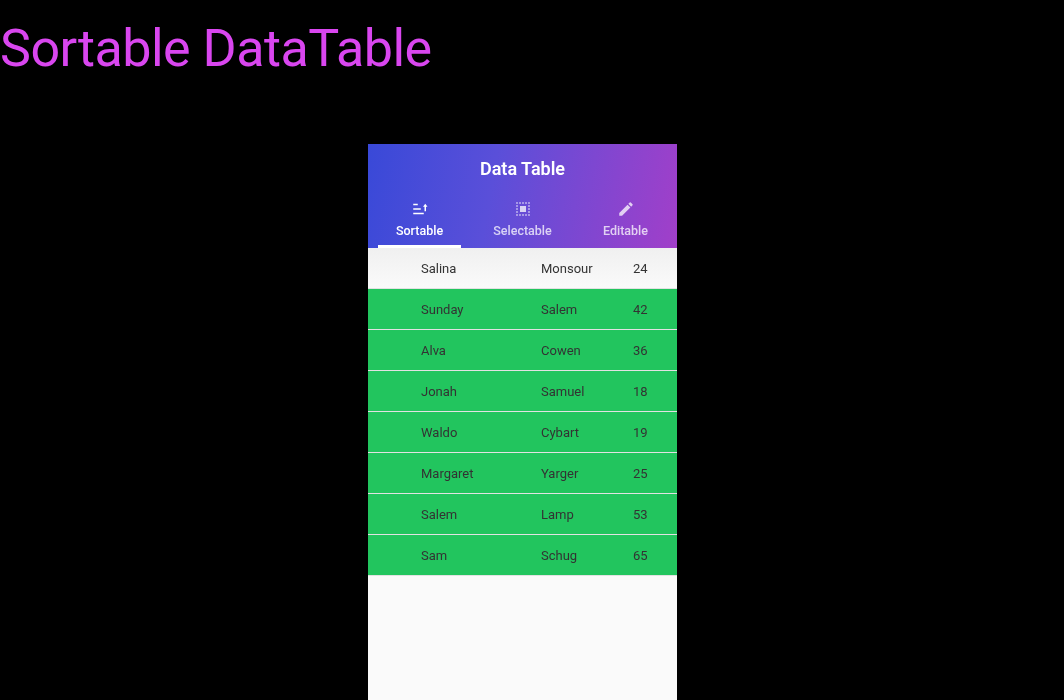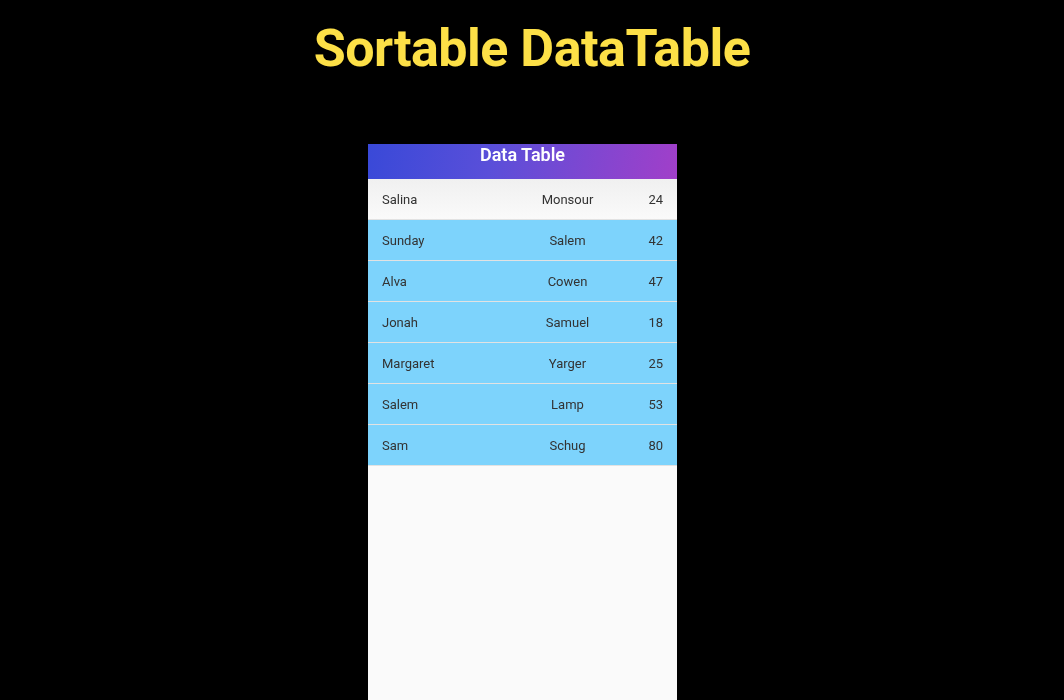--- a/index.html
+++ b/index.html
@@ -12,10 +12,10 @@
     position: relative;
   }
   .page-title {
-    color: #fde047;
+    color: #d946ef;
     font-size: 52px;
-    font-weight: 700;
-    text-align: center;
+    font-weight: 400;
+    text-align: left;
     padding-top: 18px;
     letter-spacing: -0.5px;
   }

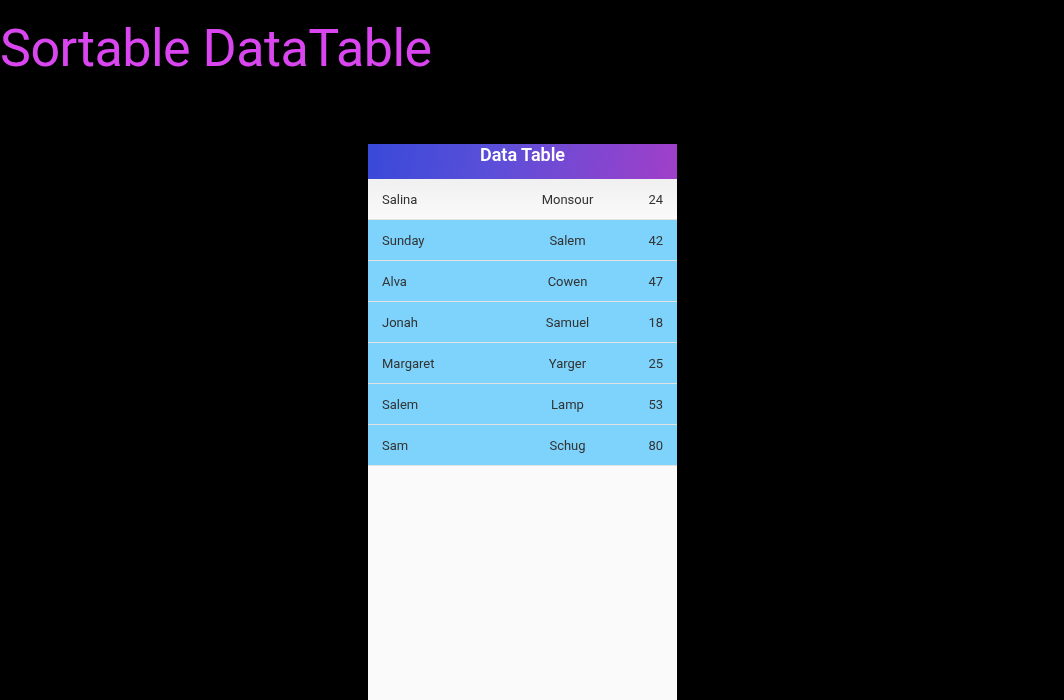--- a/index.html
+++ b/index.html
@@ -32,6 +32,7 @@
   .appbar {
     background: linear-gradient(100deg, #3949d8 0%, #5a4fd9 40%, #a13fc9 100%);
     color: #fff;
+    padding-top: 14px;
   }
   .appbar-title {
     text-align: center;

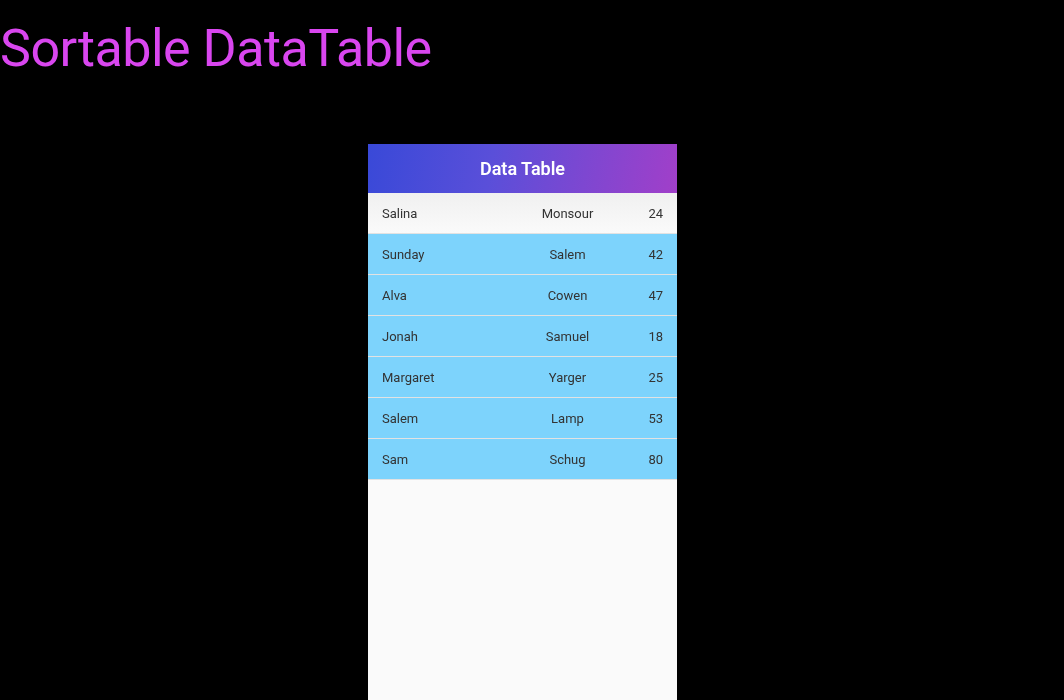--- a/index.html
+++ b/index.html
@@ -111,6 +111,36 @@
 <div class="phone">
   <div class="appbar">
     <div class="appbar-title">Data Table</div>
+    <div class="tabs">
+
+      <div class="tab active">
+        <div class="tab-icon">
+          <svg viewBox="0 0 24 24">
+              <path d="M3 5h6v2H3V5zm0 6h10v2H3v-2zm0 6h14v2H3v-2zM19 5l3 4h-2v6h-2V9h-2l3-4z"></path>
+            </svg>
+        </div>
+        <div class="tab-label">Sortable</div>
+      </div>
+
+      <div class="tab">
+        <div class="tab-icon">
+          <svg viewBox="0 0 24 24">
+              <path d="M3 3h2v2H3V3zm4 0h2v2H7V3zm4 0h2v2h-2V3zm4 0h2v2h-2V3zm4 0h2v2h-2V3zM3 7h2v2H3V7zm16 0h2v2h-2V7zM3 11h2v2H3v-2zm16 0h2v2h-2v-2zM3 15h2v2H3v-2zm16 0h2v2h-2v-2zM3 19h2v2H3v-2zm4 0h2v2H7v-2zm4 0h2v2h-2v-2zm4 0h2v2h-2v-2zm4 0h2v2h-2v-2zM8 8h8v8H8V8z"></path>
+            </svg>
+        </div>
+        <div class="tab-label">Selectable</div>
+      </div>
+
+      <div class="tab">
+        <div class="tab-icon">
+          <svg viewBox="0 0 24 24">
+              <path d="M3 17.25V21h3.75L17.81 9.94l-3.75-3.75L3 17.25zM20.71 7.04a1 1 0 0 0 0-1.41l-2.34-2.34a1 1 0 0 0-1.41 0l-1.83 1.83 3.75 3.75 1.83-1.83z"></path>
+            </svg>
+        </div>
+        <div class="tab-label">Editable</div>
+      </div>
+
+    </div>
   </div>
 
   <div class="table" id="table-body">

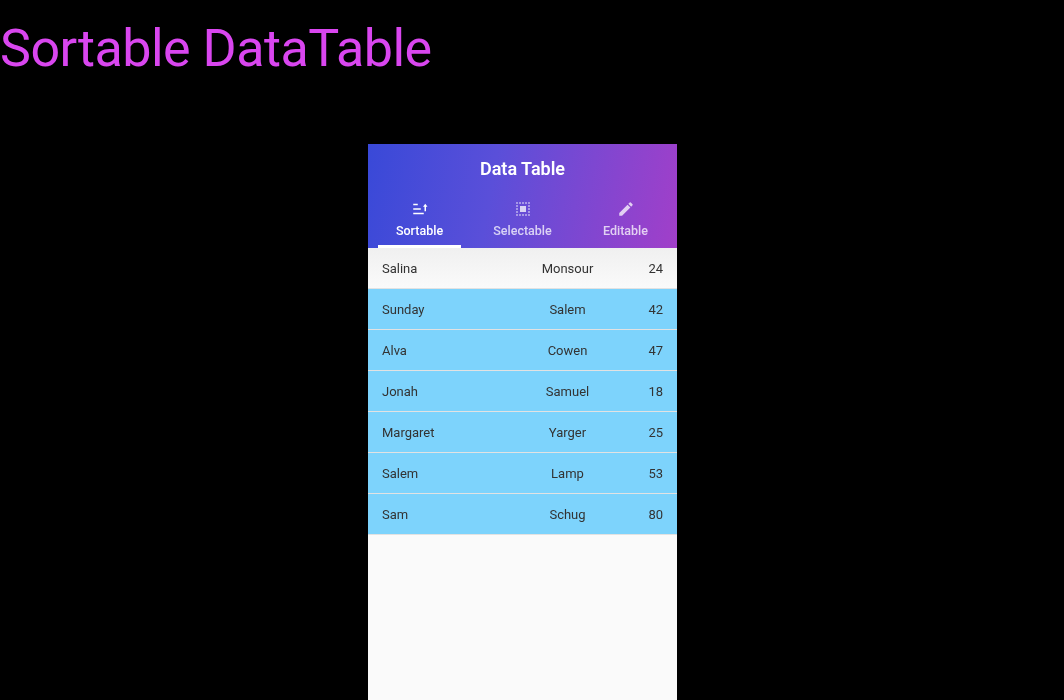--- a/index.html
+++ b/index.html
@@ -93,6 +93,7 @@
   }
   .cell-first {
     flex: 0 0 120px;
+    margin-left: 39px;
   }
   .cell-last {
     flex: 1;

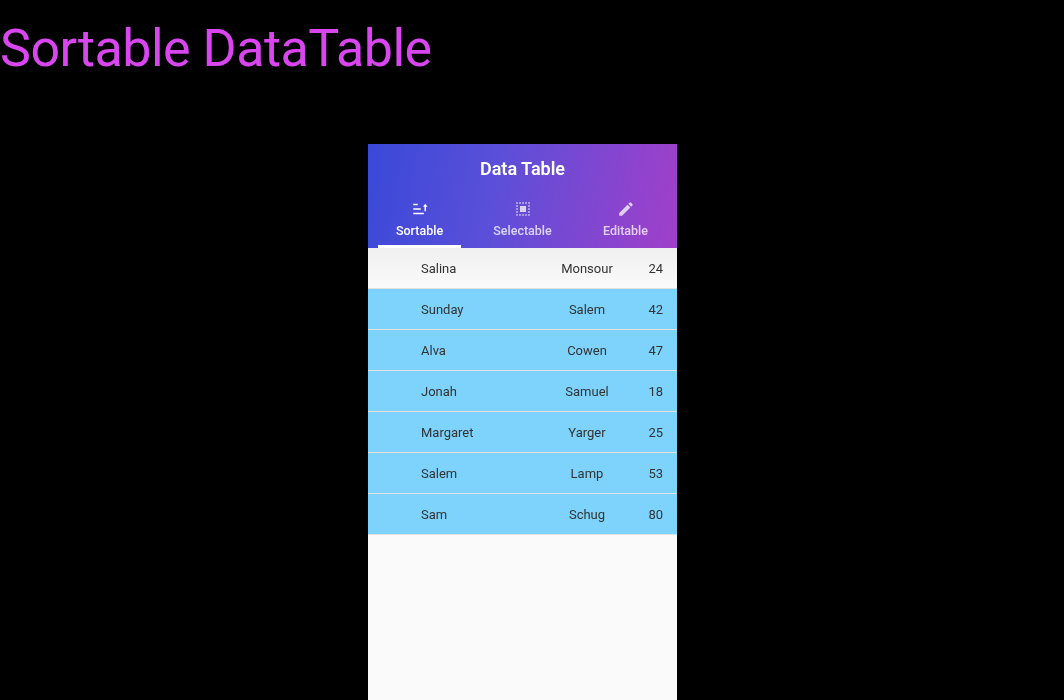--- a/index.html
+++ b/index.html
@@ -97,7 +97,6 @@
   }
   .cell-last {
     flex: 1;
-    text-align: center;
   }
   .cell-age {
     flex: 0 0 30px;

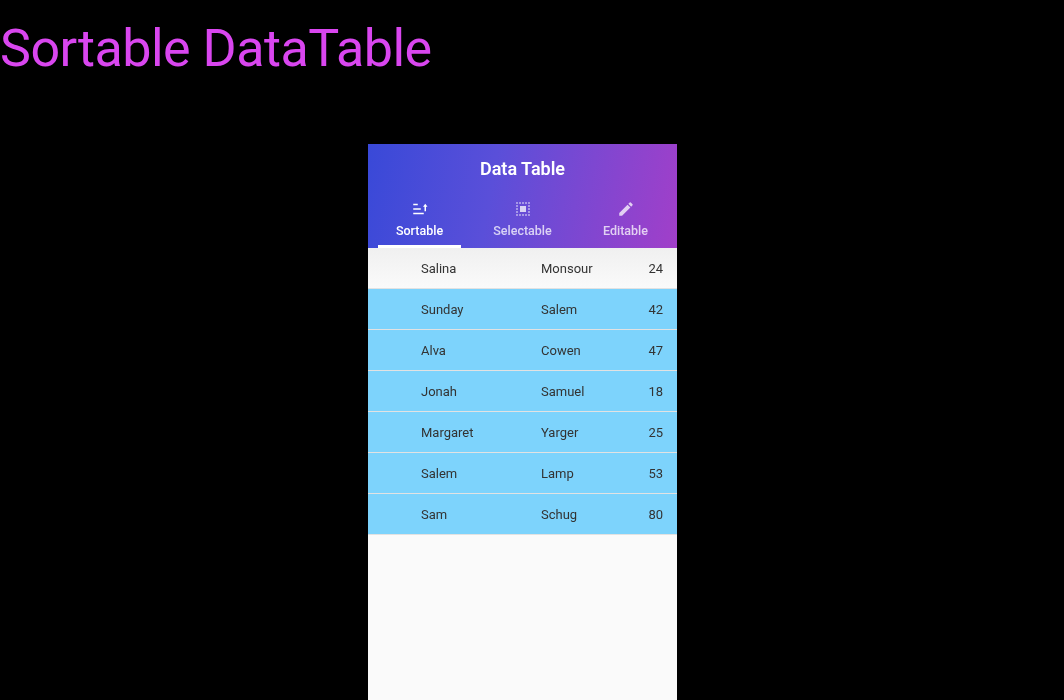--- a/index.html
+++ b/index.html
@@ -100,7 +100,7 @@
   }
   .cell-age {
     flex: 0 0 30px;
-    text-align: right;
+    text-align: left;
   }
 </style>
 </head>

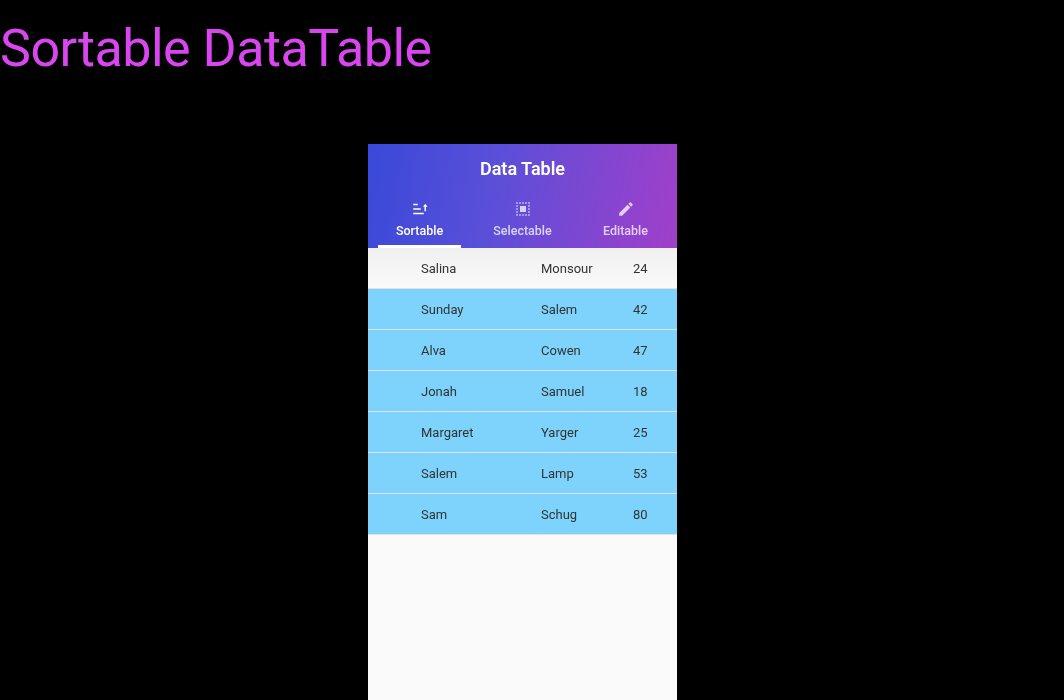--- a/index.html
+++ b/index.html
@@ -86,7 +86,7 @@
     padding: 0 14px;
     font-size: 13px;
     color: #333;
-    background: #7dd3fc;
+    background: #22c55e;
   }
   .row:first-child {
     background: linear-gradient(to bottom, #f0f0f0, #fafafa);

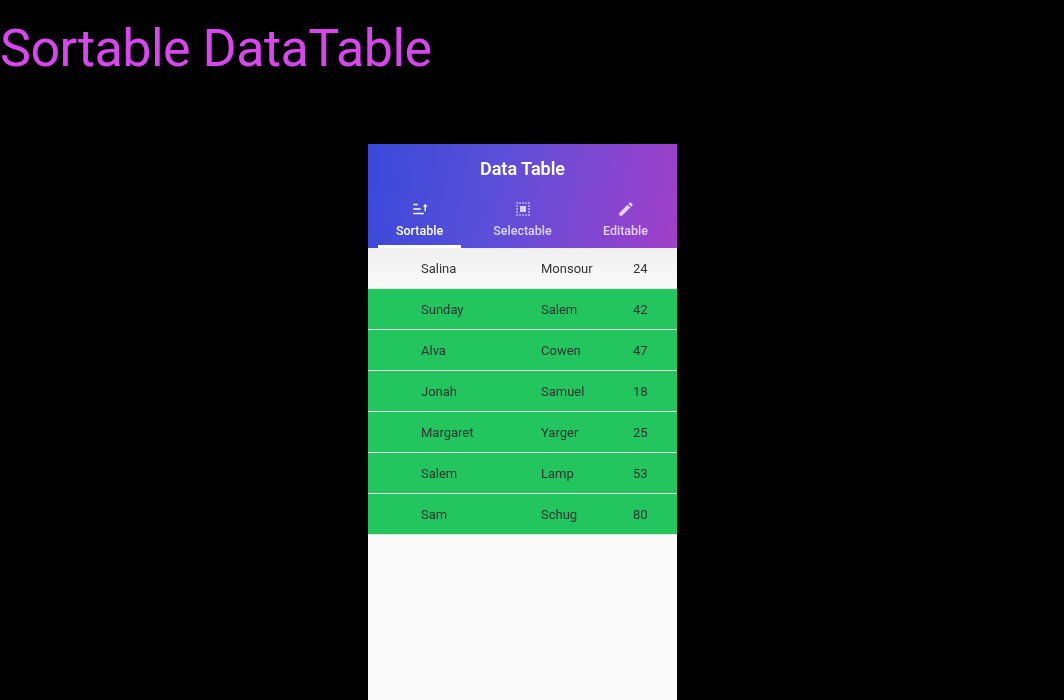--- a/index.html
+++ b/index.html
@@ -157,7 +157,7 @@
       <div class="row">
         <div class="cell-first">Alva</div>
         <div class="cell-last">Cowen</div>
-        <div class="cell-age">47</div>
+        <div class="cell-age">36</div>
       </div>
       <div class="row">
         <div class="cell-first">Jonah</div>

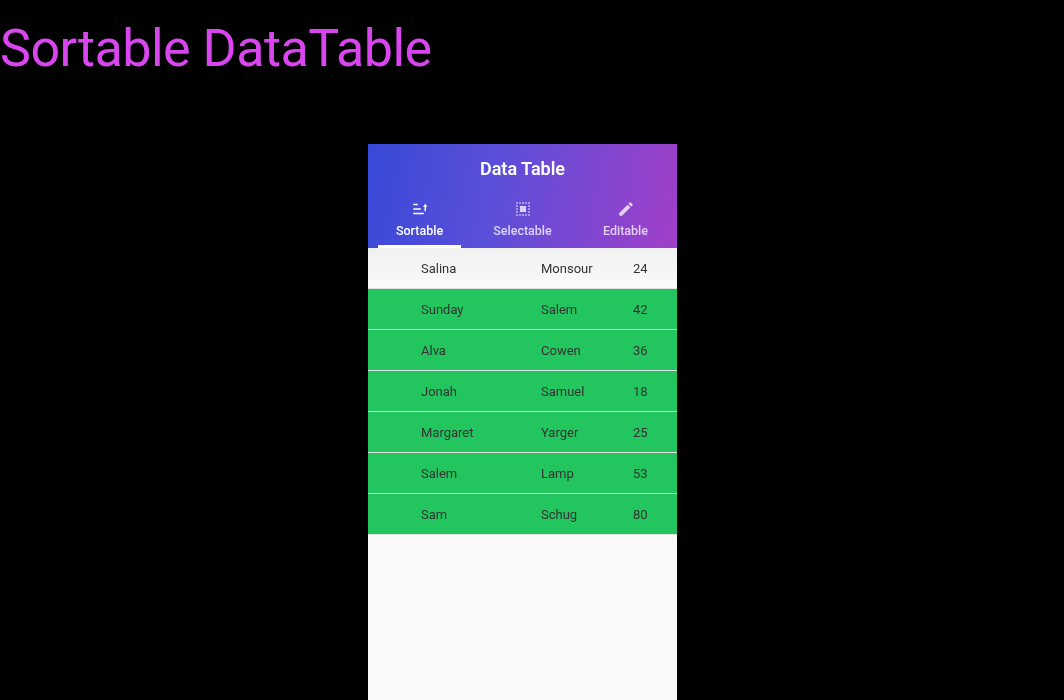--- a/index.html
+++ b/index.html
@@ -165,6 +165,11 @@
         <div class="cell-age">18</div>
       </div>
       <div class="row">
+        <div class="cell-first">Waldo</div>
+        <div class="cell-last">Cybart</div>
+        <div class="cell-age">19</div>
+      </div>
+      <div class="row">
         <div class="cell-first">Margaret</div>
         <div class="cell-last">Yarger</div>
         <div class="cell-age">25</div>

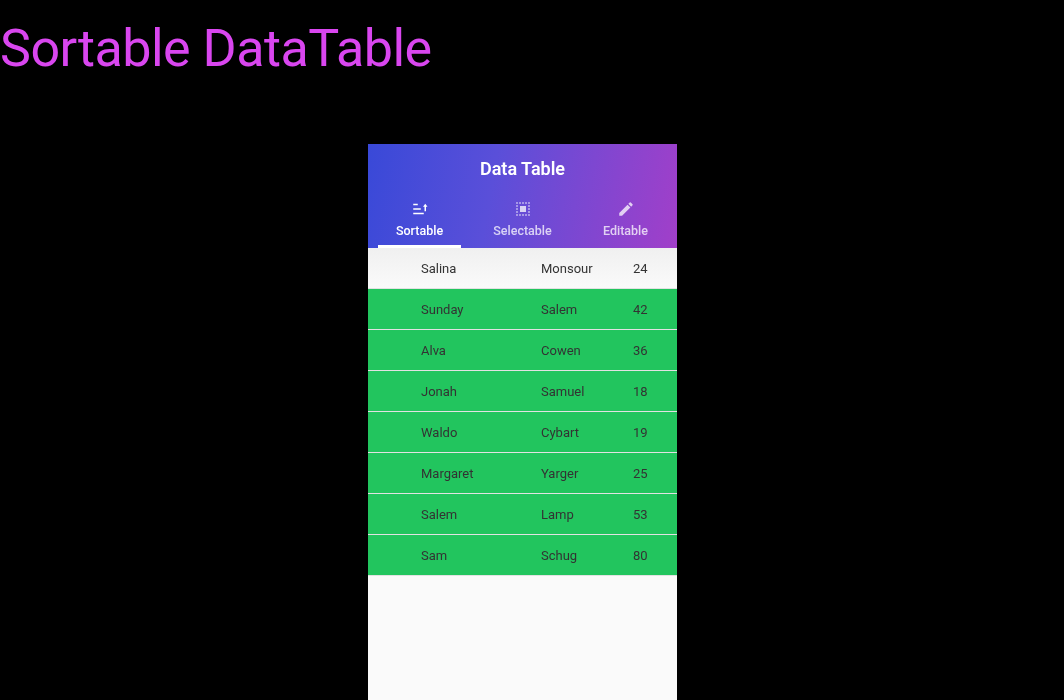--- a/index.html
+++ b/index.html
@@ -182,7 +182,7 @@
       <div class="row">
         <div class="cell-first">Sam</div>
         <div class="cell-last">Schug</div>
-        <div class="cell-age">80</div>
+        <div class="cell-age">65</div>
       </div>
     </div>
 </div>

